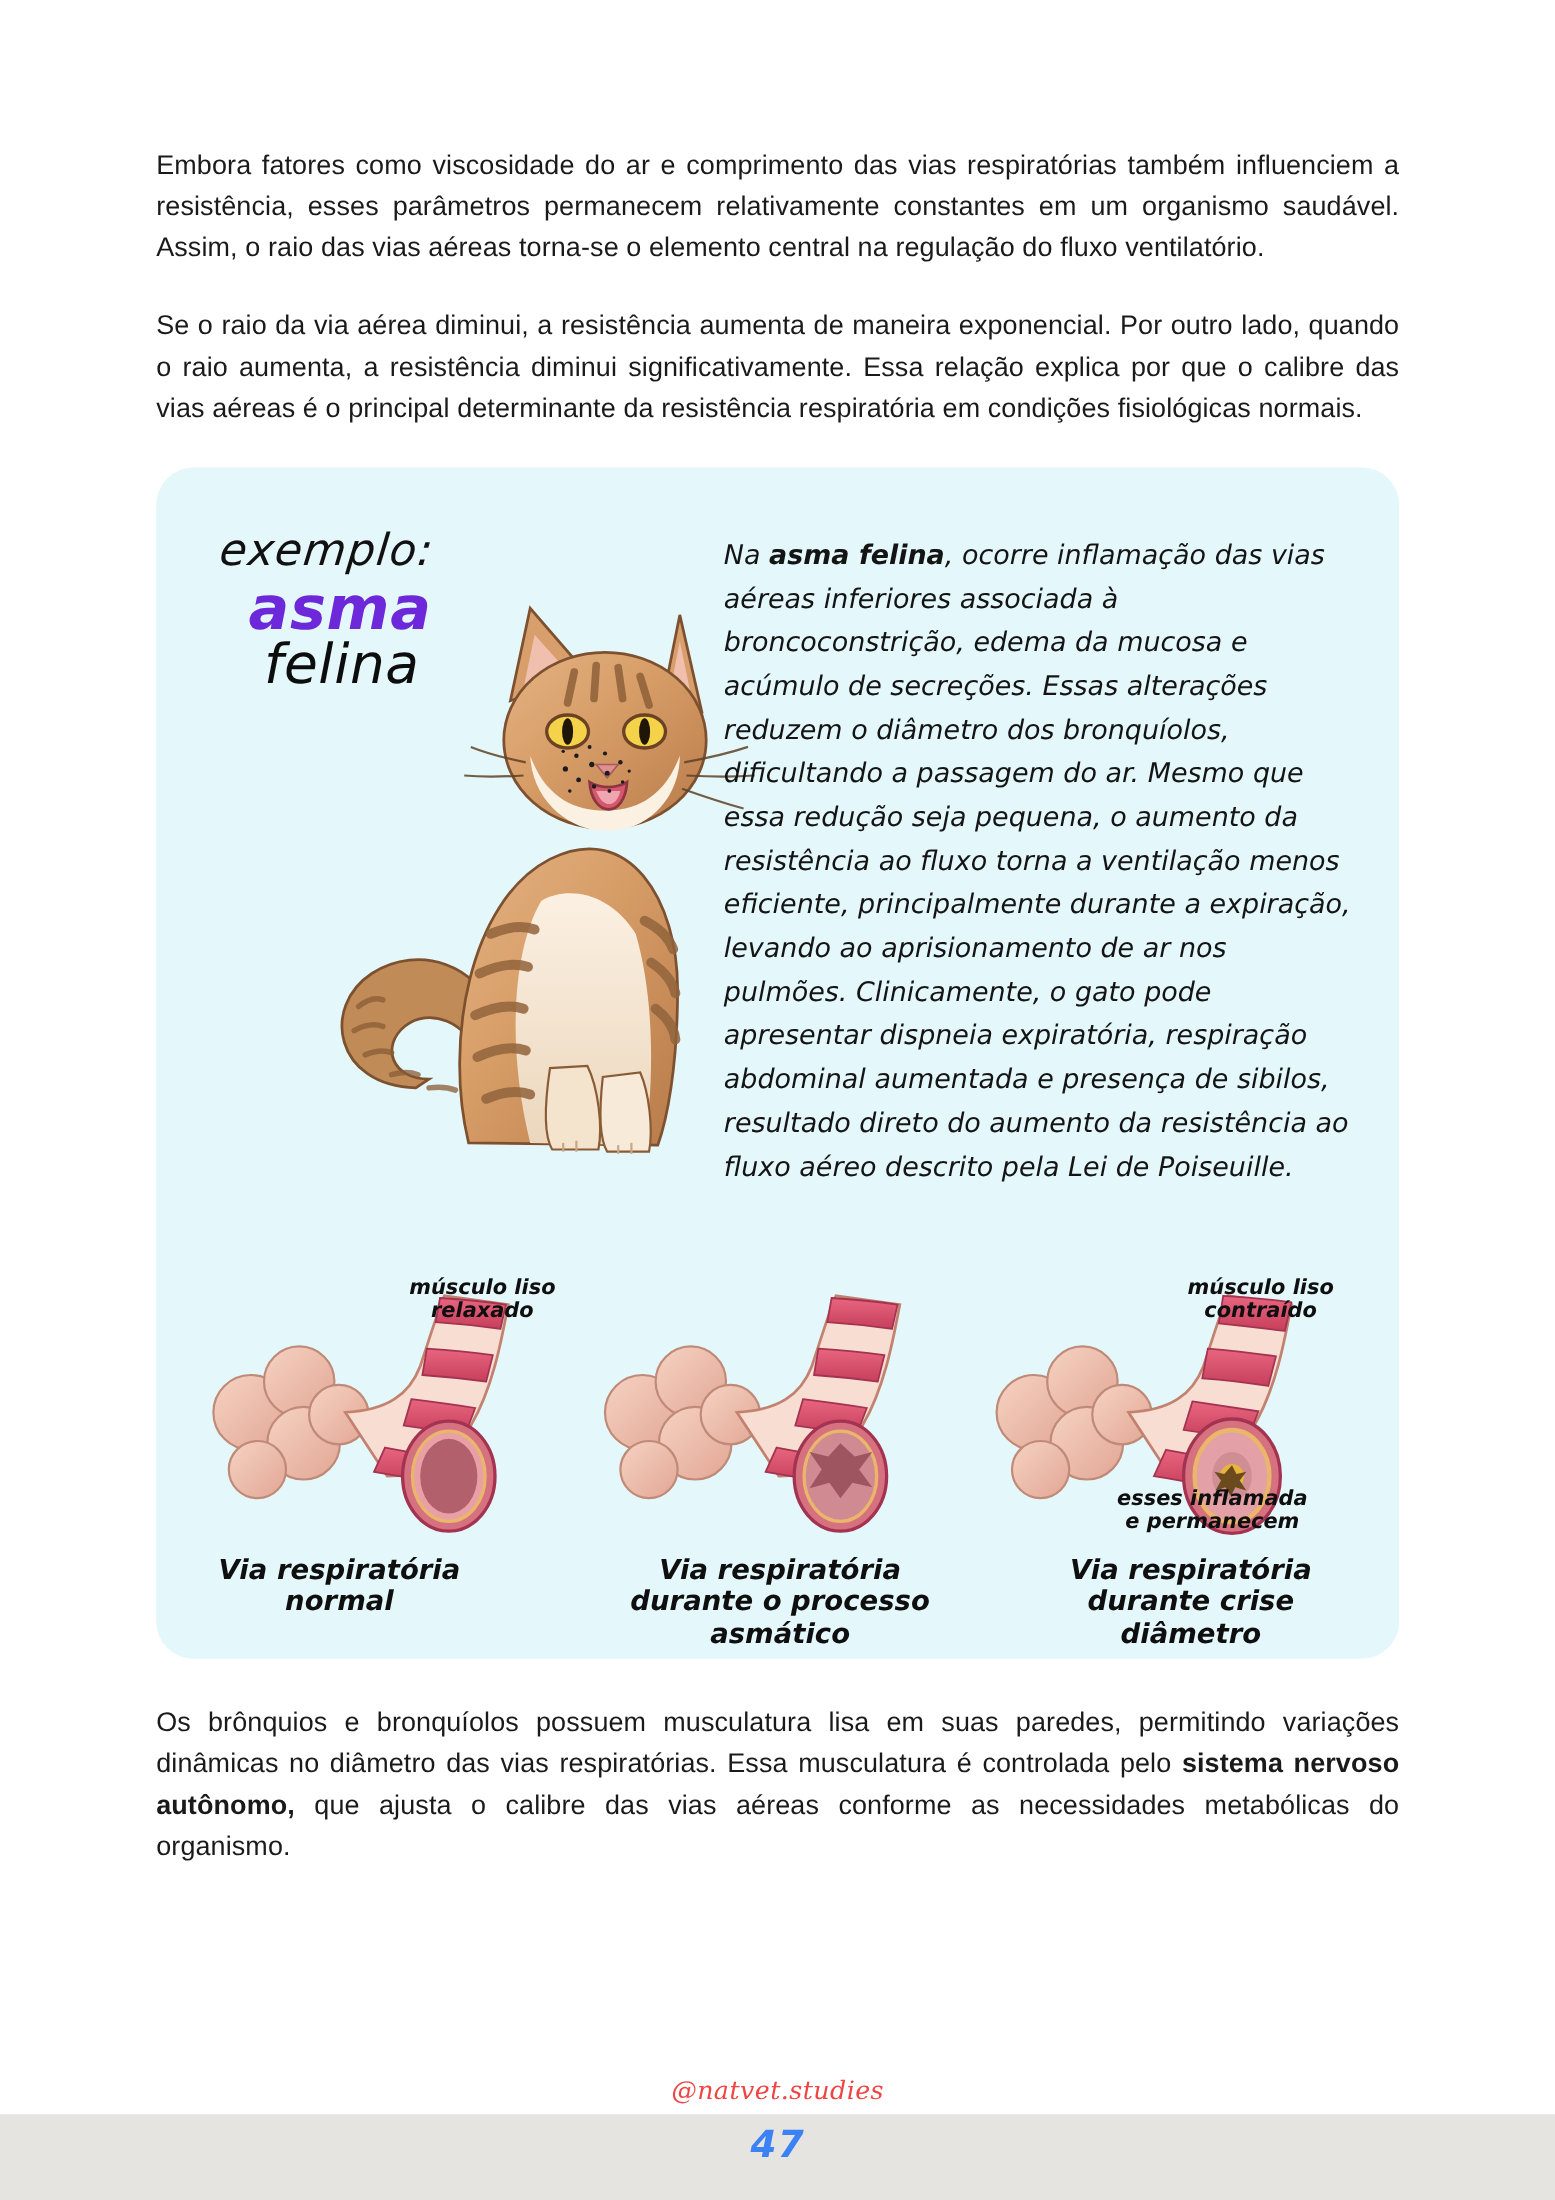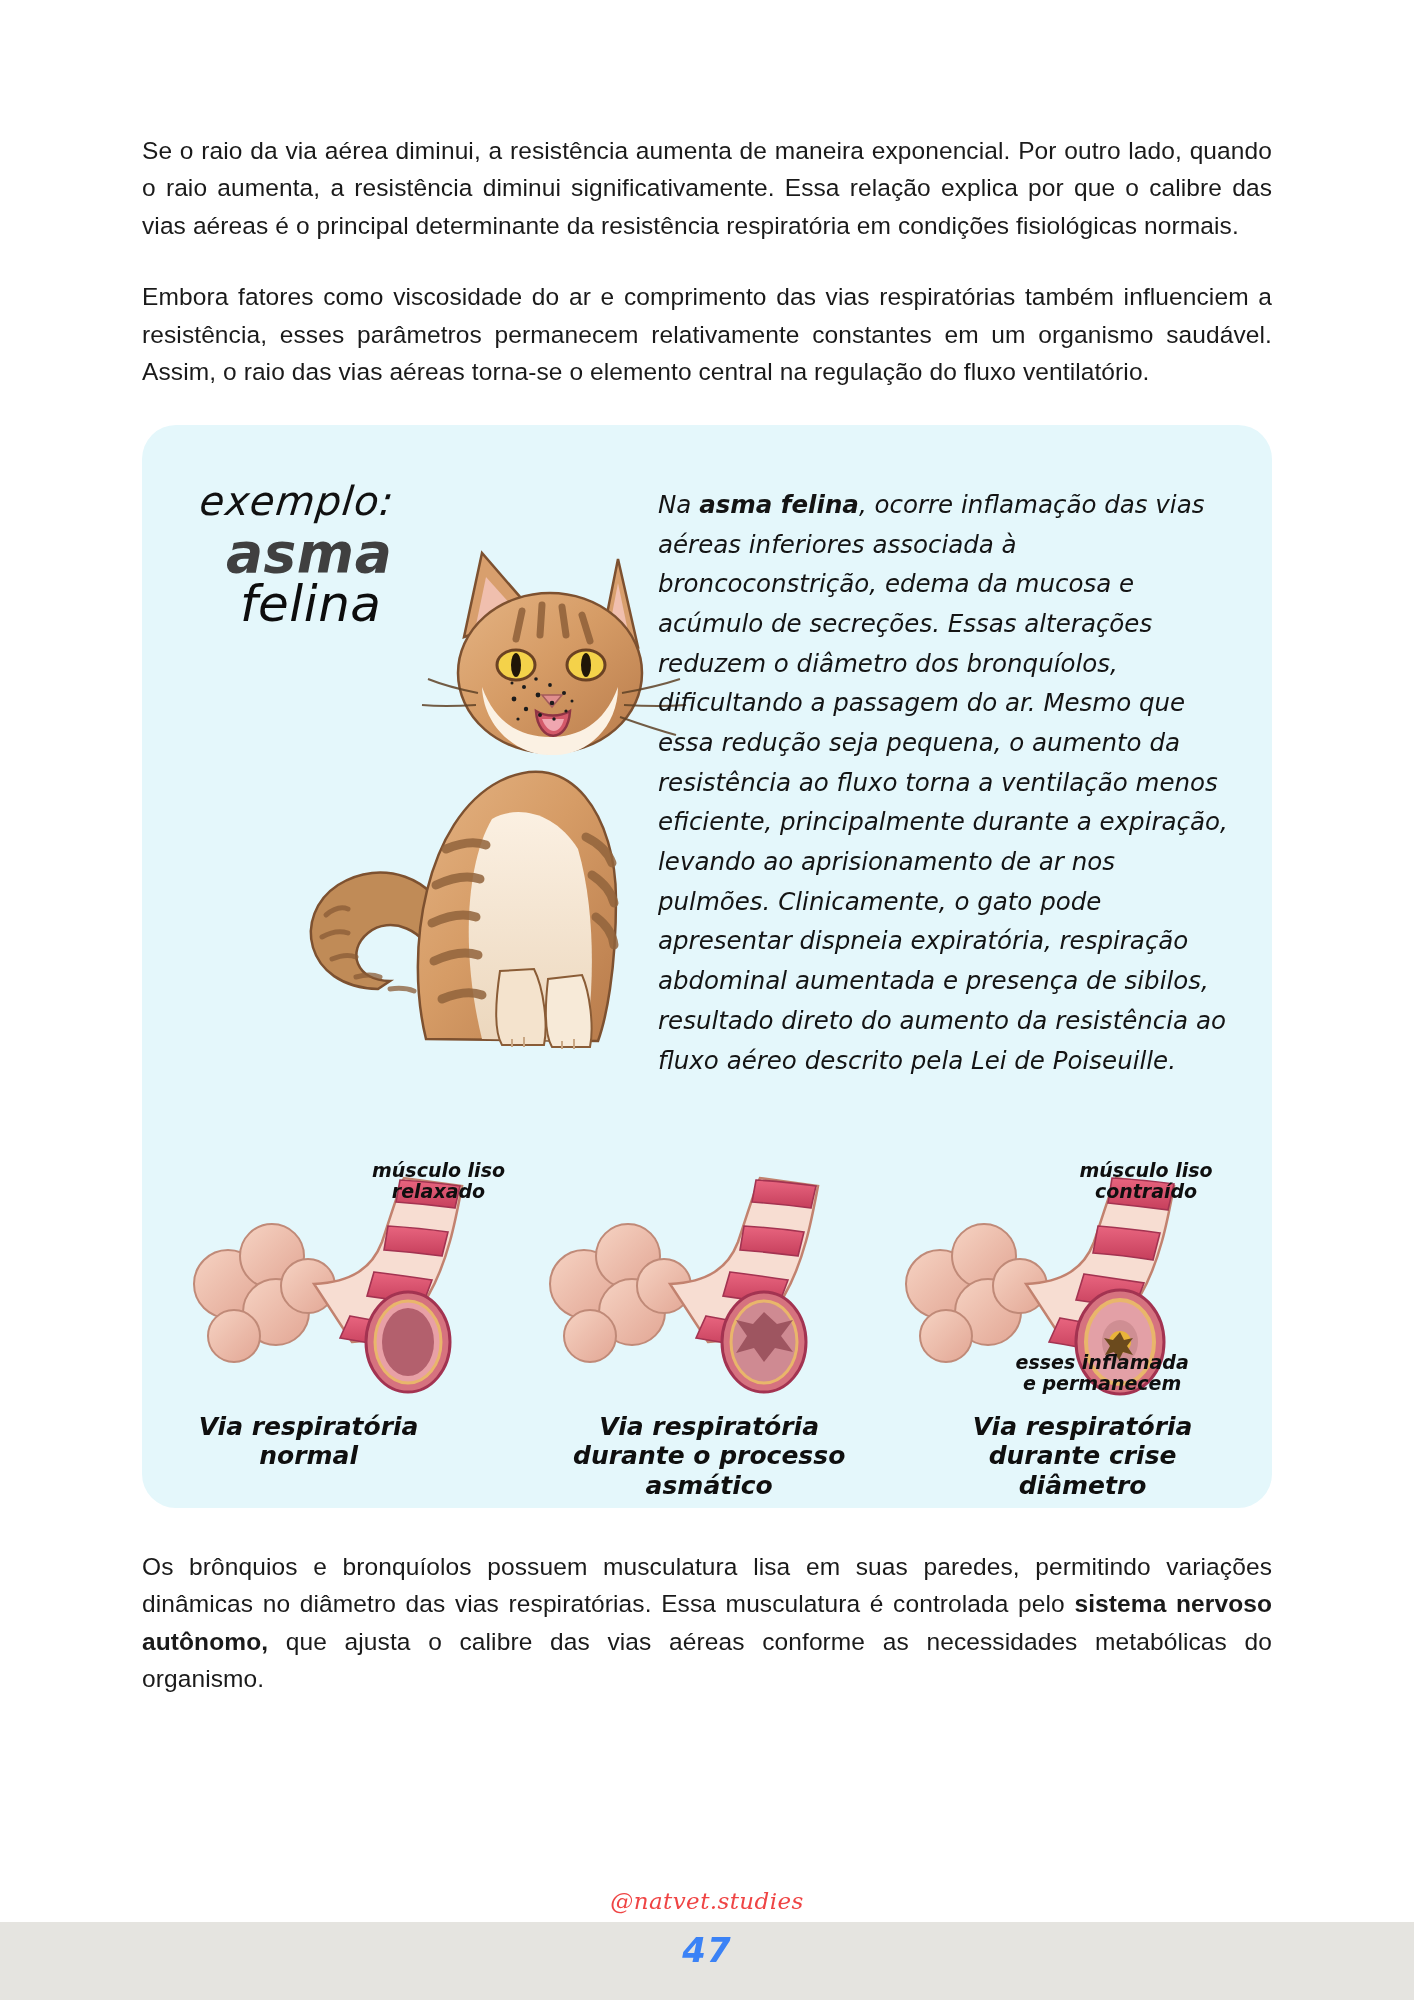--- a/index.html
+++ b/index.html
@@ -233,11 +233,11 @@
   <div class="content">
 
     <p class="para">
+      <span>Embora fatores como viscosidade do ar e comprimento das vias respiratórias também influenciem a resistência, esses parâmetros permanecem relativamente constantes em um organismo saudável. Assim, o raio das vias aéreas torna-se o elemento central na regulação do fluxo ventilatório.</span>
+    </p>
+
+    <p class="para">
       <span>Se o raio da via aérea diminui, a resistência aumenta de maneira exponencial. Por outro lado, quando o raio aumenta, a resistência diminui significativamente. Essa relação explica por que o calibre das vias aéreas é o principal determinante da resistência respiratória em condições fisiológicas normais.</span>
-    </p>
-
-    <p class="para">
-      <span>Embora fatores como viscosidade do ar e comprimento das vias respiratórias também influenciem a resistência, esses parâmetros permanecem relativamente constantes em um organismo saudável. Assim, o raio das vias aéreas torna-se o elemento central na regulação do fluxo ventilatório.</span>
     </p>
 
     <section class="callout">

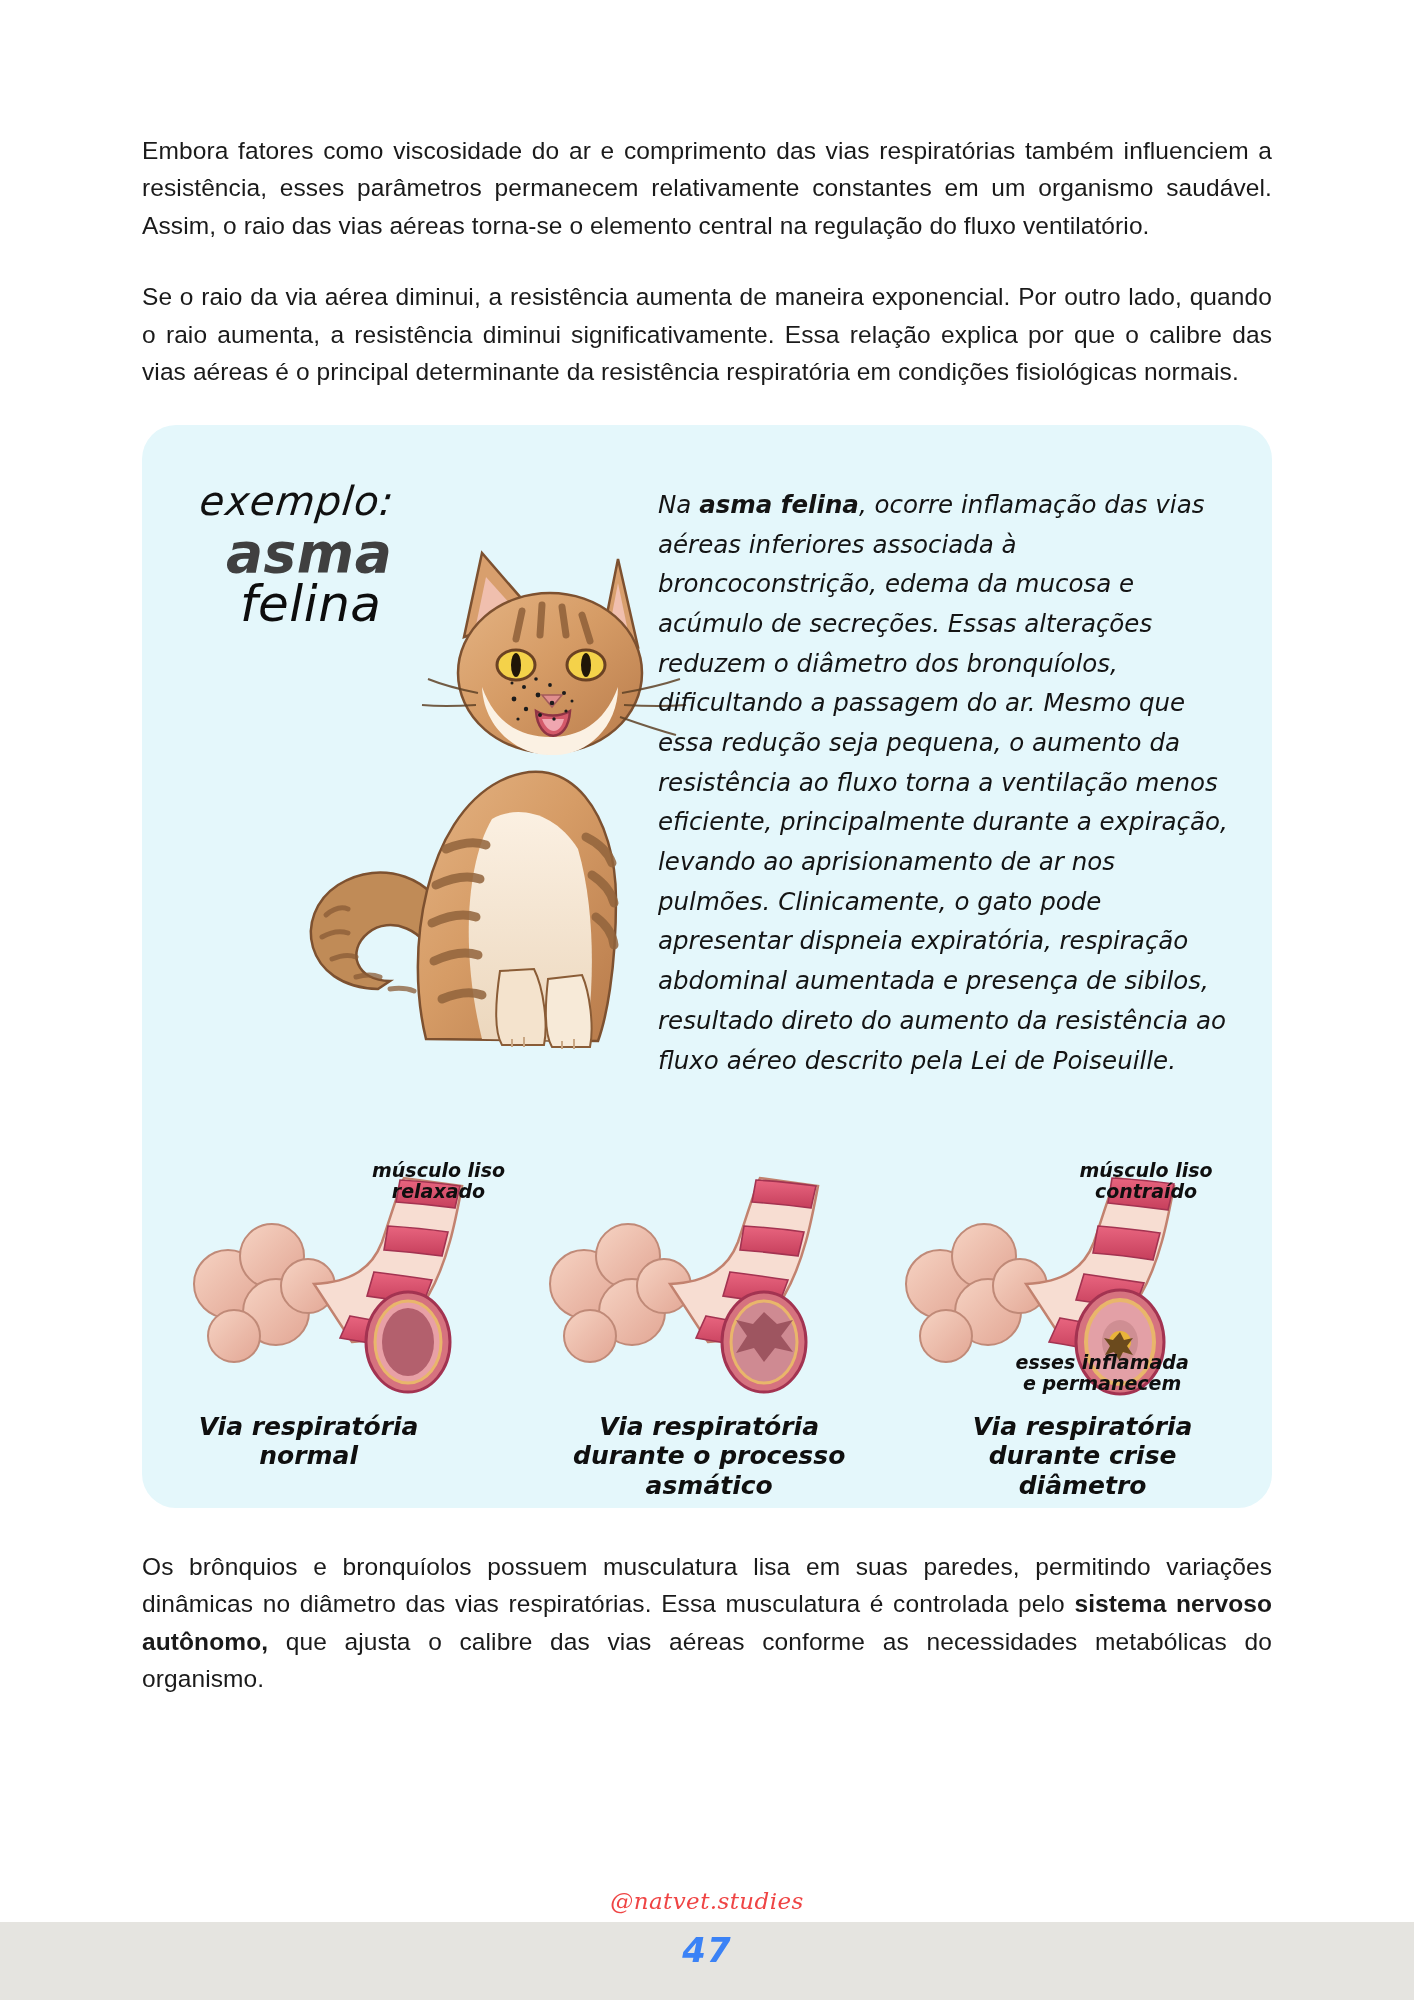--- a/index.html
+++ b/index.html
@@ -88,7 +88,7 @@
     margin-top: 6px;
     margin-left: 26px;
     letter-spacing: .5px;
-    color: #404040;
+    color: #6d28d9;
   }
   .title-felina {
     font-family: "DejaVu Sans", sans-serif;

